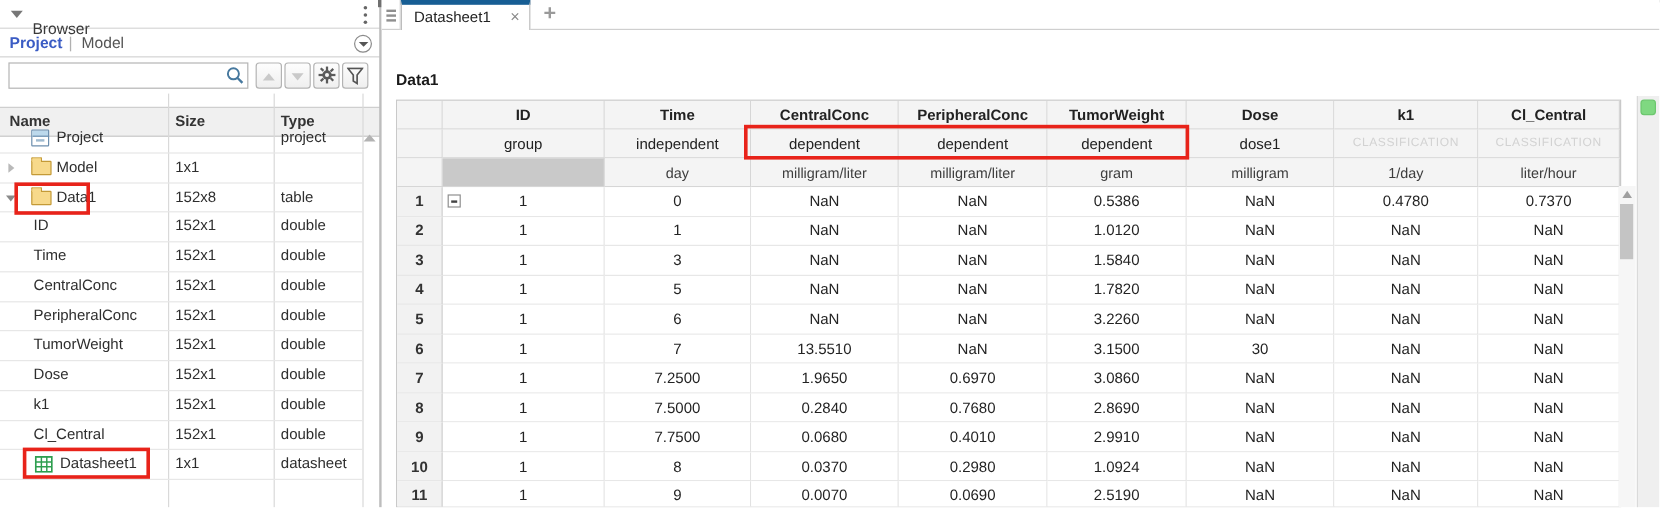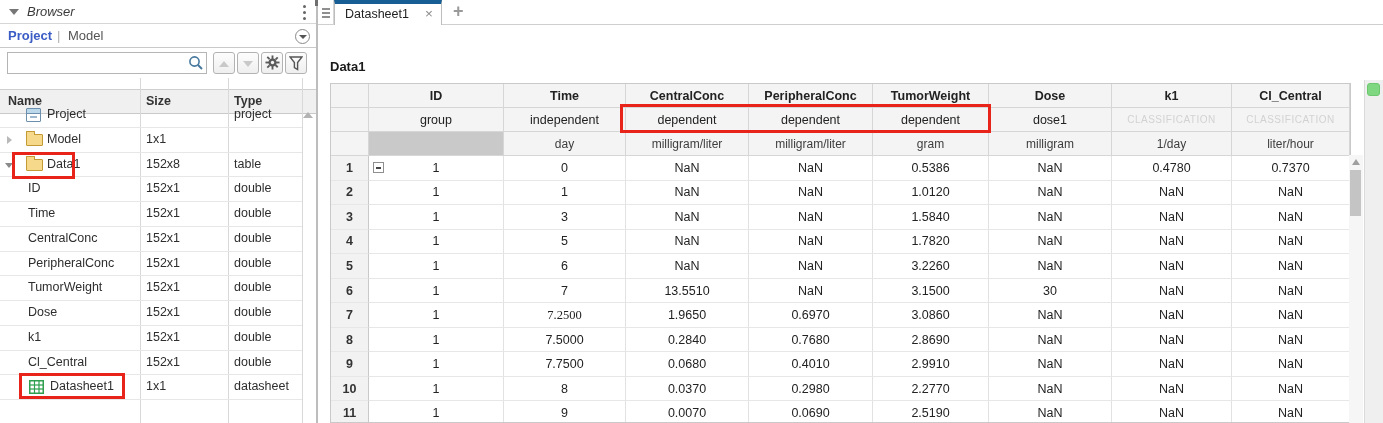--- a/index.html
+++ b/index.html
@@ -17,7 +17,7 @@
   .browser-bar { left:0; top:0; width:317px; height:24px; border-bottom:1px solid #d6d6d6; }
   .tri-down { width:0; height:0; border-left:5px solid transparent; border-right:5px solid transparent; border-top:6px solid #777; }
   .browser-collapse { left:9px; top:9px; }
-  .browser-title { left:27px; top:4px; color:#3a3a3a; font-size:13px;font-style:italic; }
+  .browser-title { left:27px; top:16px; color:#3a3a3a; font-size:13px; }
   .kebab { right:11px; top:5px; width:3px; }
   .kebab i { display:block; width:3px; height:3px; border-radius:50%; background:#666; margin-bottom:3px; }
 

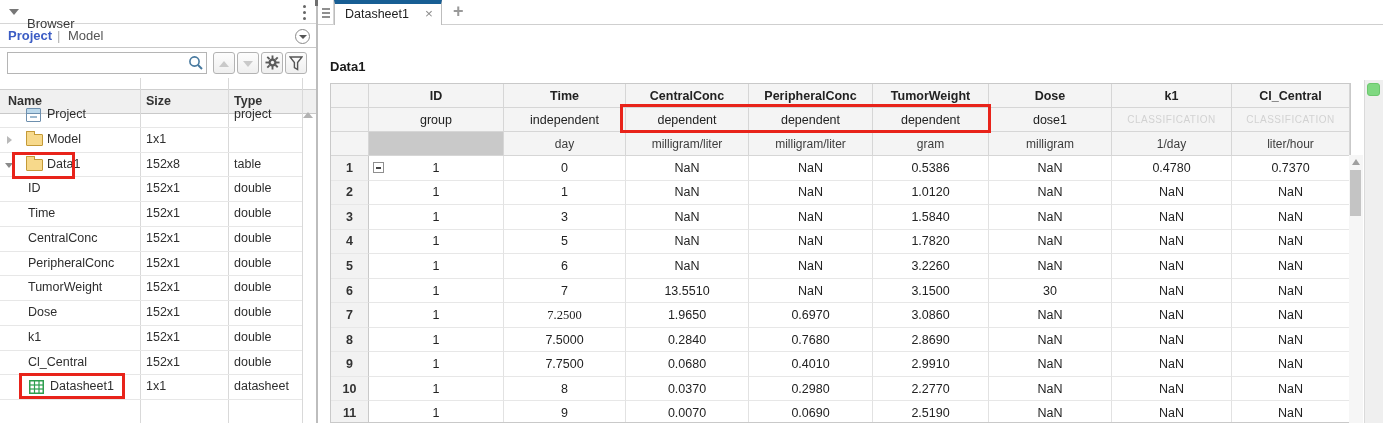--- a/index.html
+++ b/index.html
@@ -390,7 +390,7 @@
       <div class="srow drow">
         <div class="scell rownum" style="width: 38px; flex: 0 0 38px;">7</div>
         <div class="scell " style="width: 135px; flex: 0 0 135px;">1</div>
-        <div class="scell " style="width: 122px; flex: 0 0 122px; font-family: Liberation Serif, serif;">7.2500</div>
+        <div class="scell " style="width: 122px; flex: 0 0 122px;">7.2500</div>
         <div class="scell " style="width: 123px; flex: 0 0 123px;">1.9650</div>
         <div class="scell " style="width: 124px; flex: 0 0 124px;">0.6970</div>
         <div class="scell " style="width: 116px; flex: 0 0 116px;">3.0860</div>

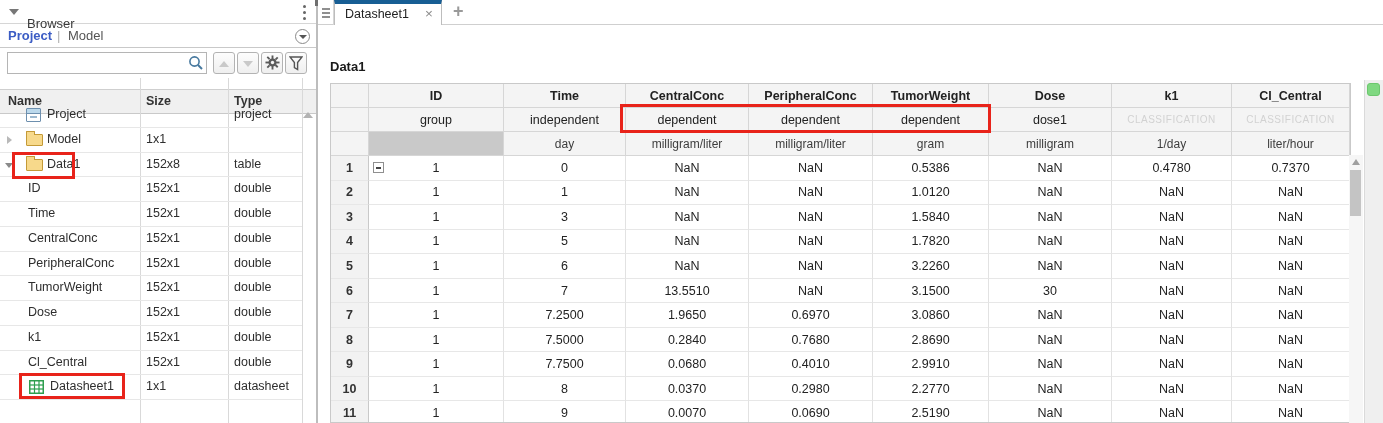--- a/index.html
+++ b/index.html
@@ -426,7 +426,7 @@
         <div class="scell " style="width: 122px; flex: 0 0 122px;">8</div>
         <div class="scell " style="width: 123px; flex: 0 0 123px;">0.0370</div>
         <div class="scell " style="width: 124px; flex: 0 0 124px;">0.2980</div>
-        <div class="scell " style="width: 116px; flex: 0 0 116px;">2.2770</div>
+        <div class="scell " style="width: 116px; flex: 0 0 116px;">1.0924</div>
         <div class="scell " style="width: 123px; flex: 0 0 123px;">NaN</div>
         <div class="scell " style="width: 120px; flex: 0 0 120px;">NaN</div>
         <div class="scell " style="width: 118px; flex: 0 0 118px;">NaN</div>

